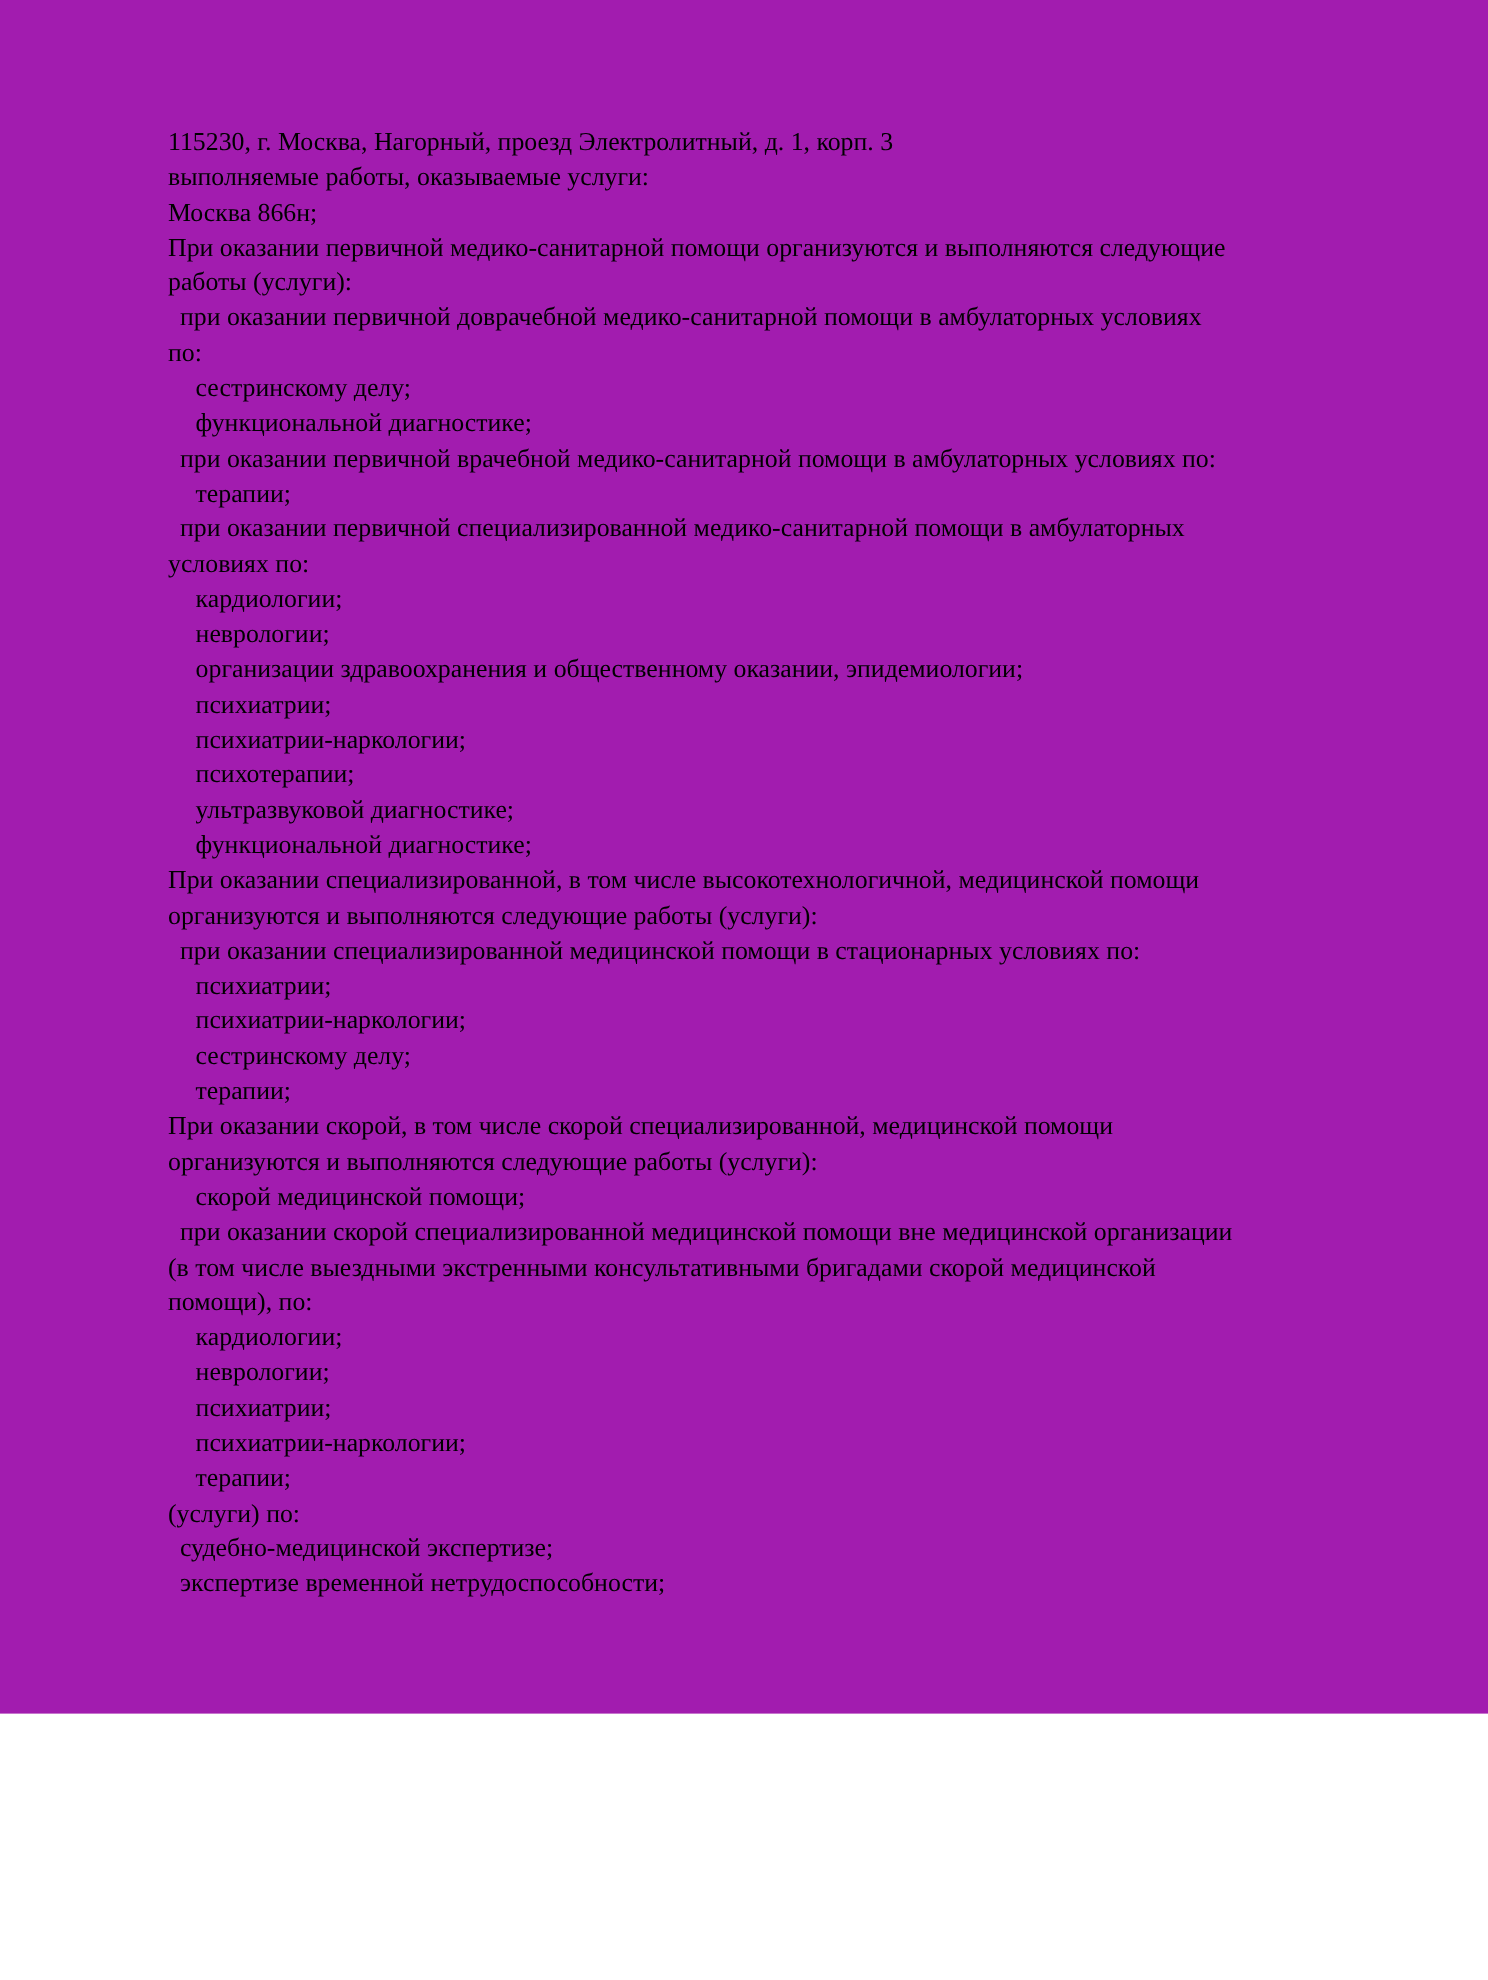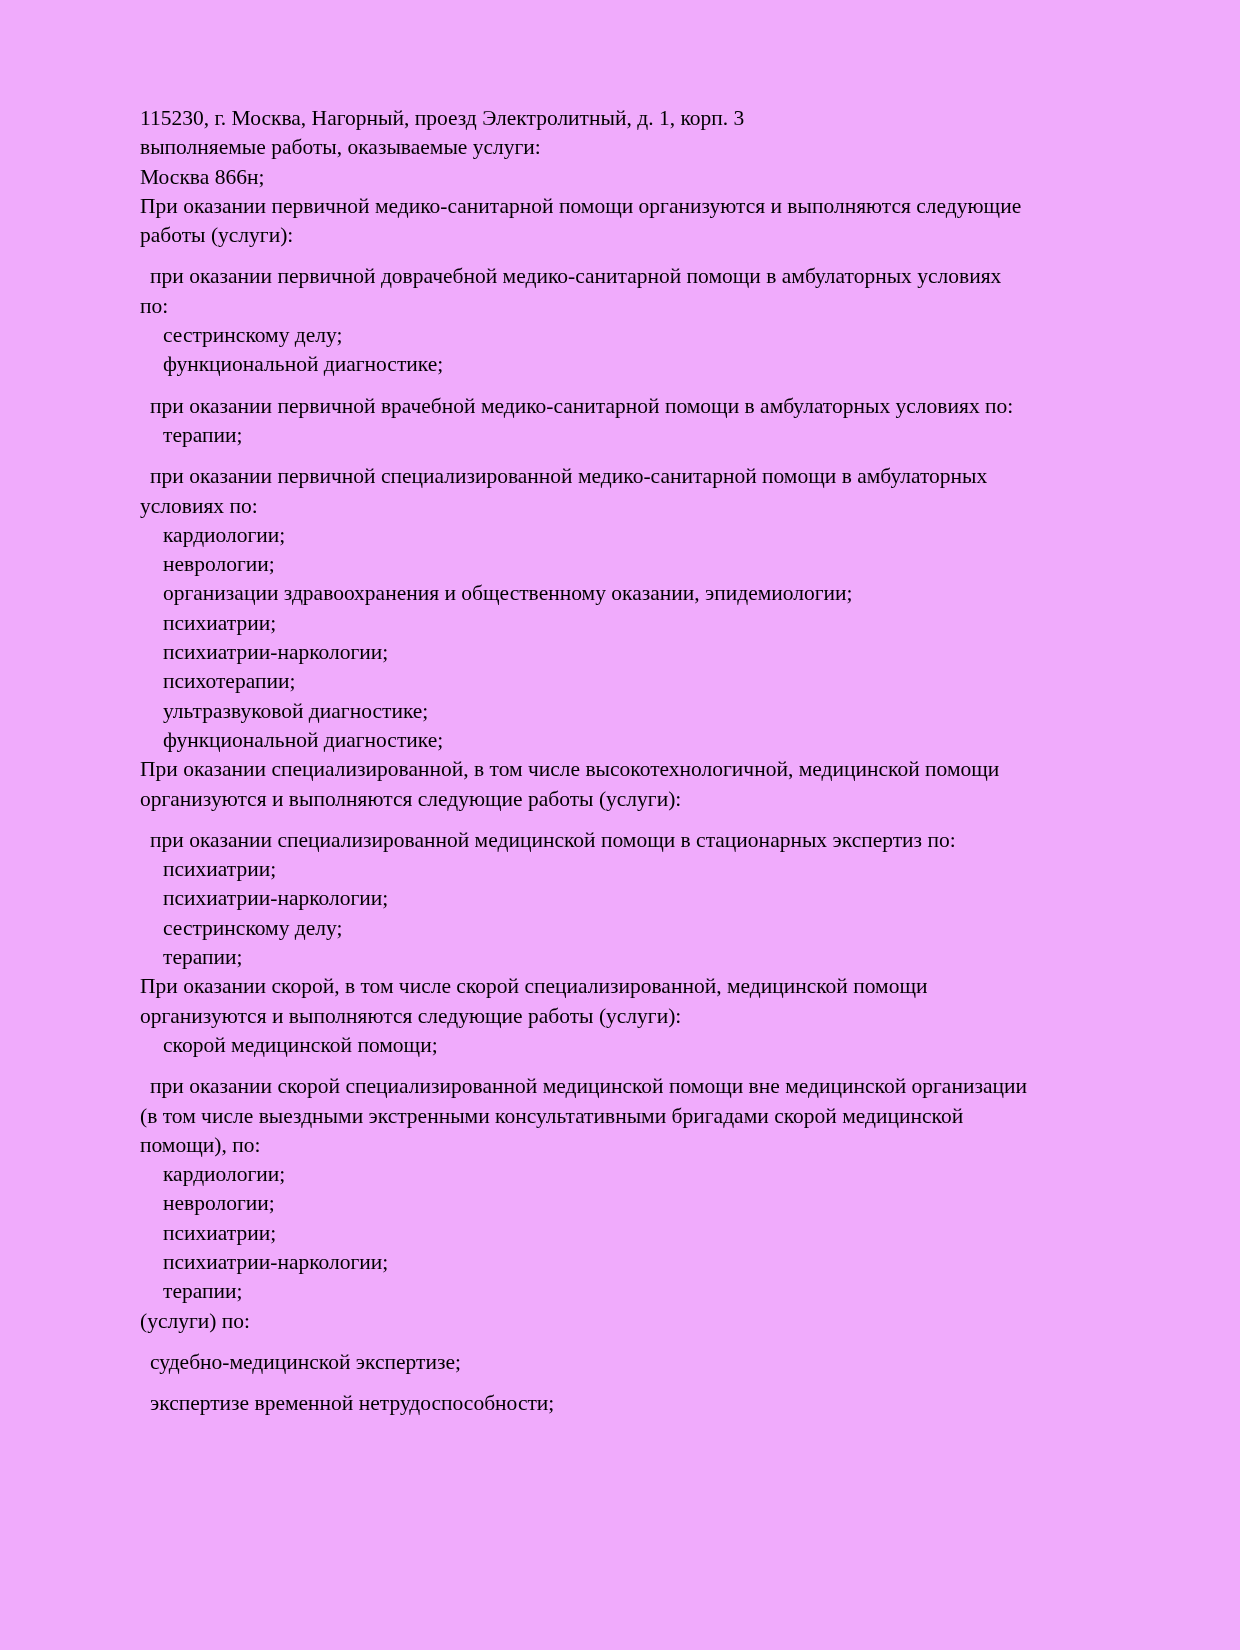--- a/index.html
+++ b/index.html
@@ -19,8 +19,8 @@
     top: 0;
     left: 0;
     width: 1240px;
-    height: 1650px;
-    background: #f0abfc;
+    height: 1428px;
+    background: #a21caf;
     box-sizing: border-box;
     padding: 104px 130px 0 140px;
   }

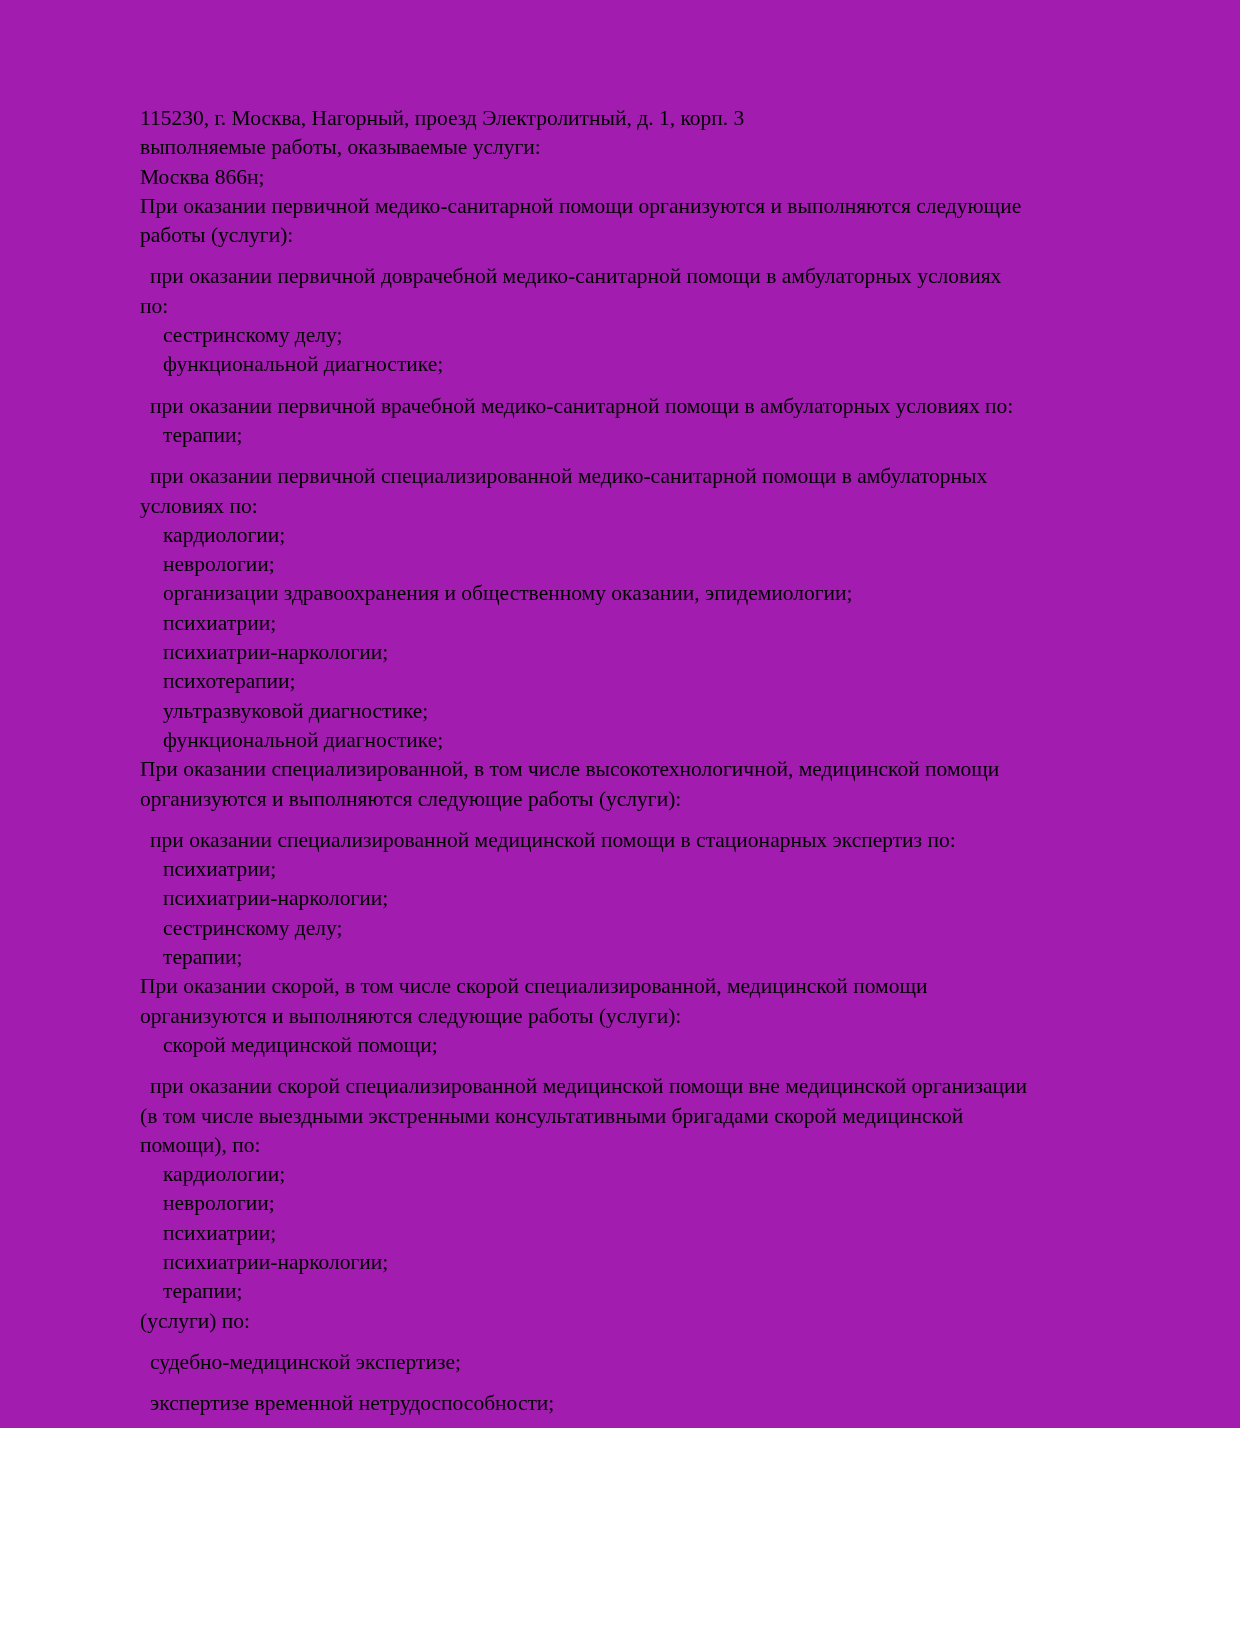--- a/index.html
+++ b/index.html
@@ -35,7 +35,7 @@
     height: 29.3px;
   }
   .indent-0 { padding-left: 0; }
-  .indent-1 { padding-left: 10px; margin-top: 12px; }
+  .indent-1 { padding-left: 10px; }
   .indent-2 { padding-left: 23px; }
 </style>
 </head>

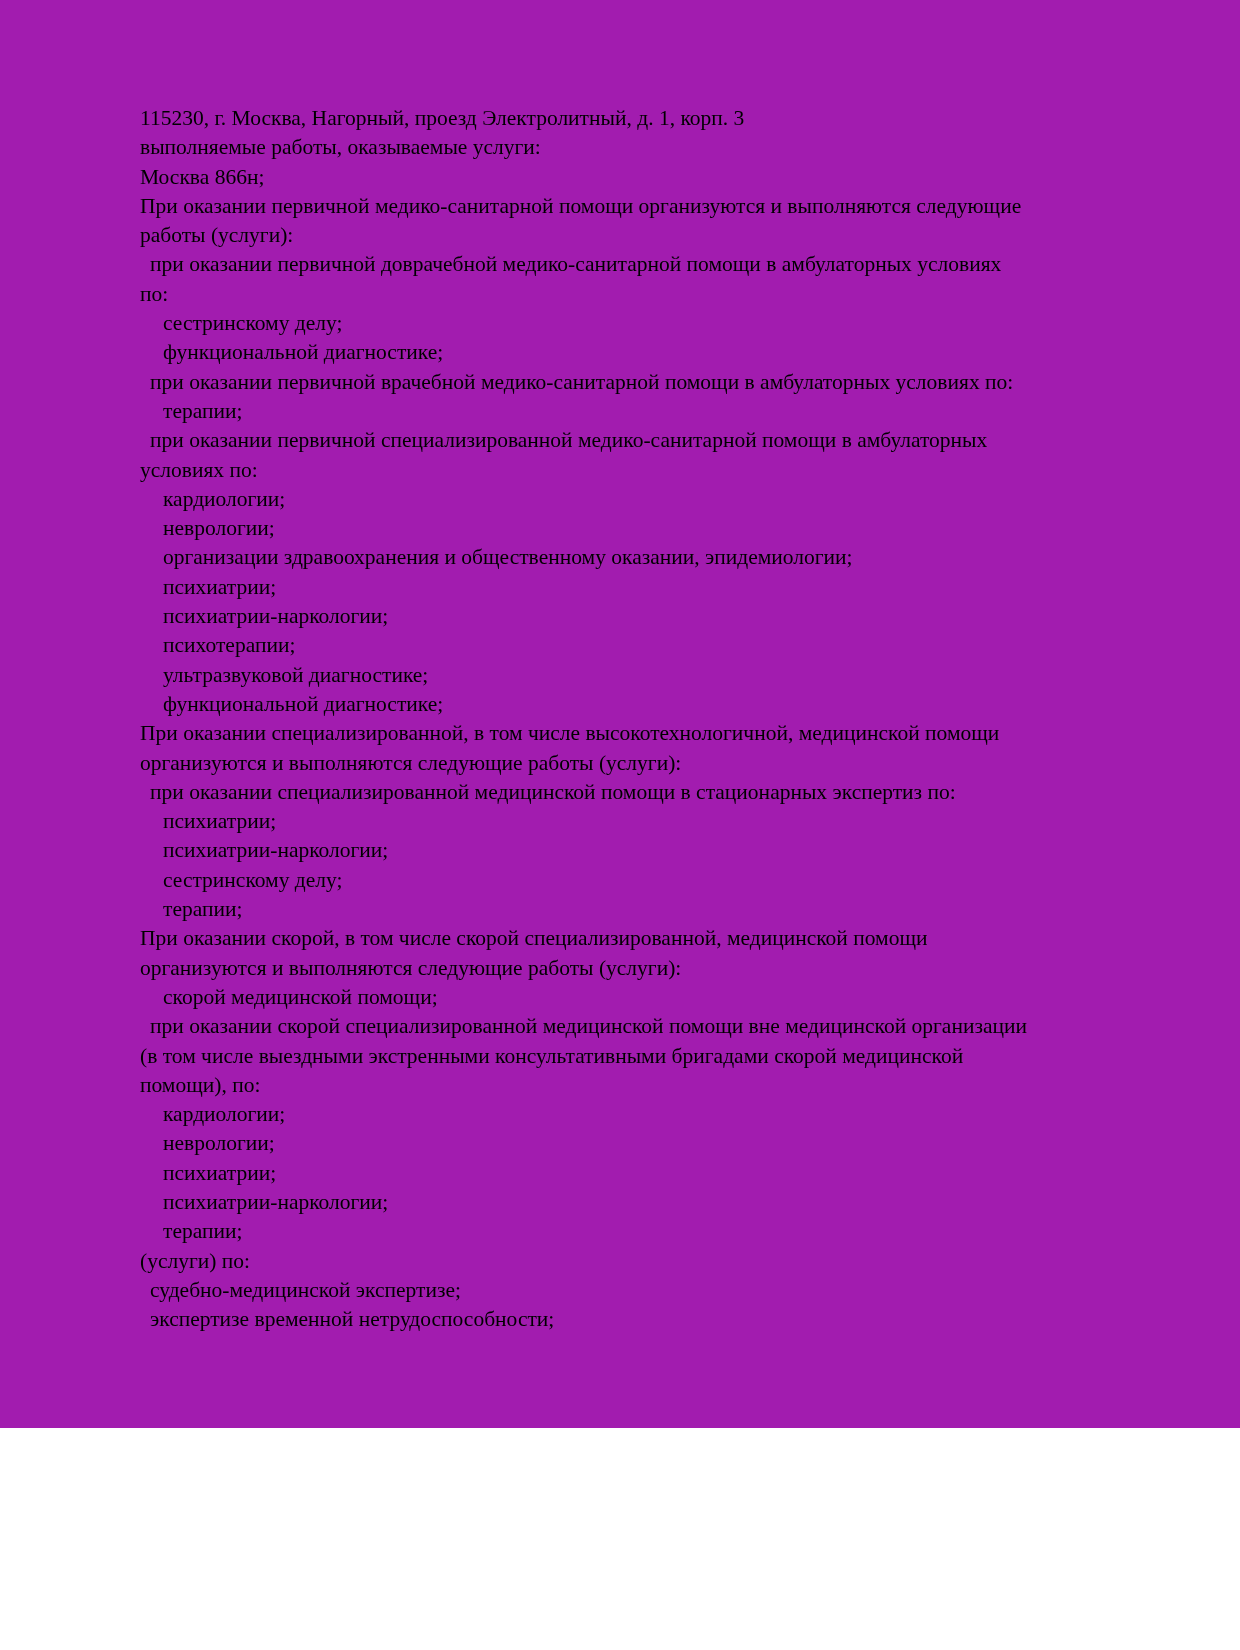--- a/index.html
+++ b/index.html
@@ -66,7 +66,7 @@
       <div class="line indent-2">функциональной диагностике;</div>
       <div class="line indent-0">При оказании специализированной, в том числе высокотехнологичной, медицинской помощи</div>
       <div class="line indent-0">организуются и выполняются следующие работы (услуги):</div>
-      <div class="line indent-1">при оказании специализированной медицинской помощи в стационарных экспертиз по:</div>
+      <div class="line indent-1">при оказании специализированной медицинской помощи в стационарных условиях по:</div>
       <div class="line indent-2">психиатрии;</div>
       <div class="line indent-2">психиатрии-наркологии;</div>
       <div class="line indent-2">сестринскому делу;</div>

